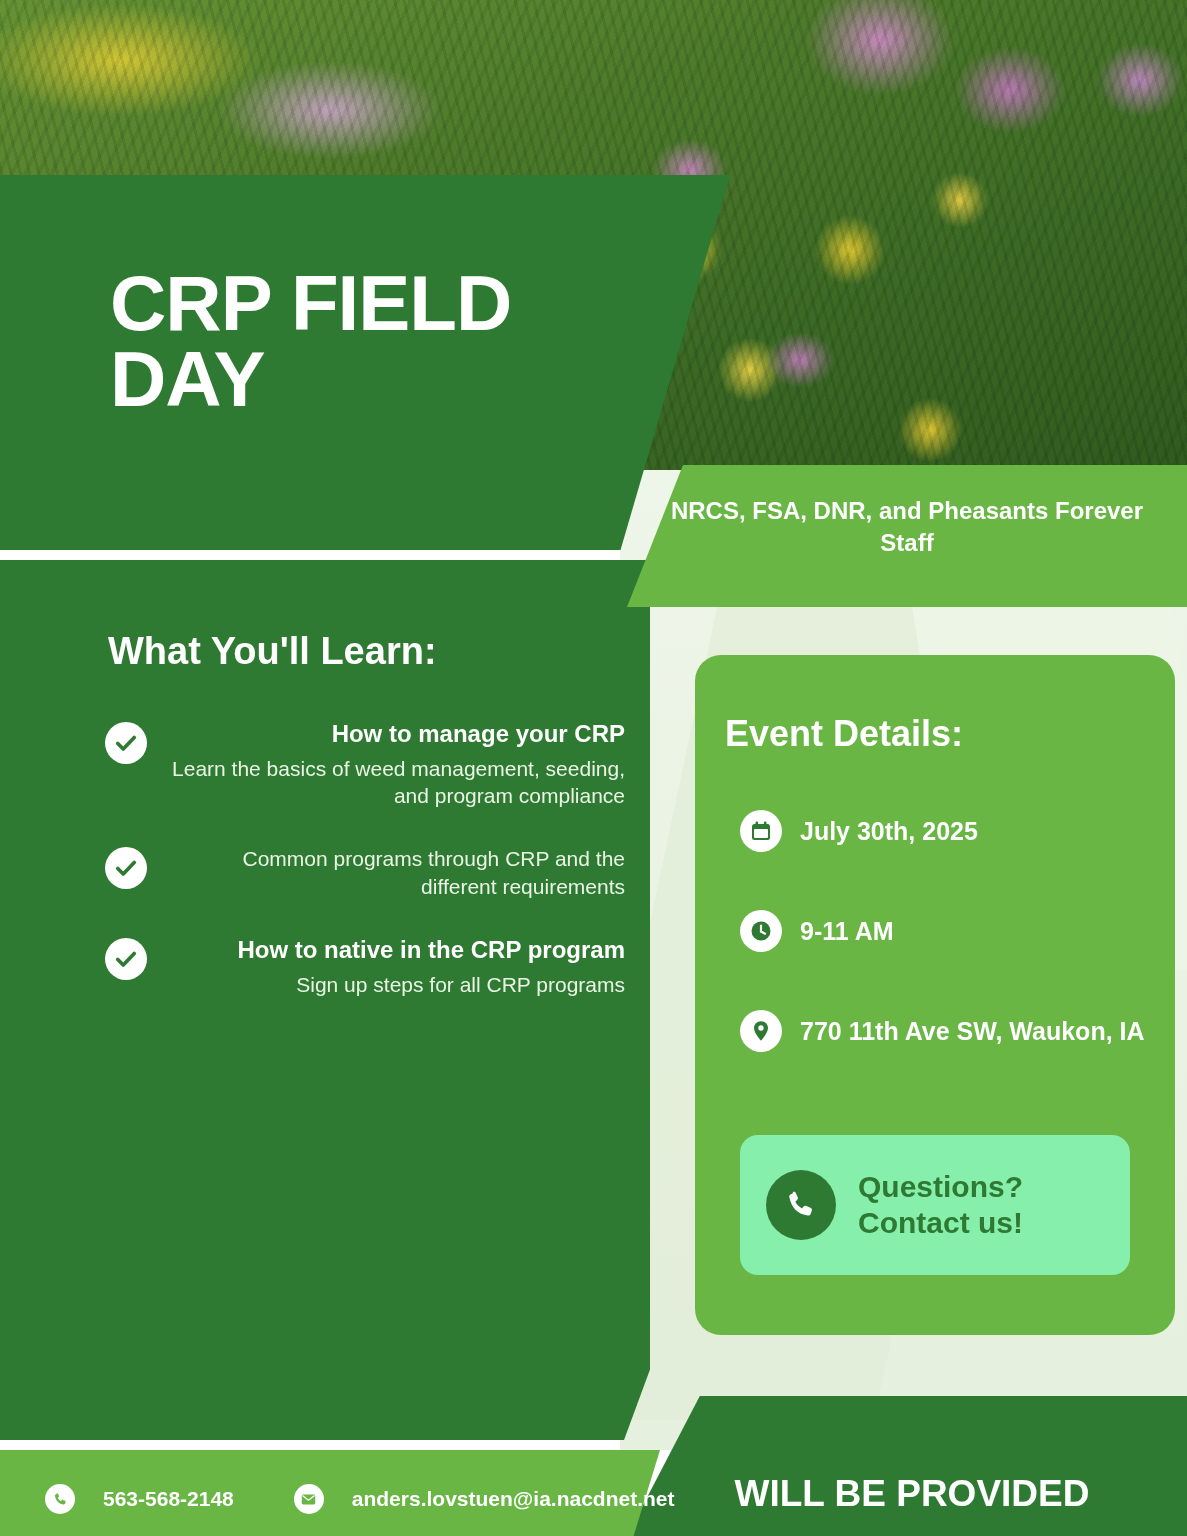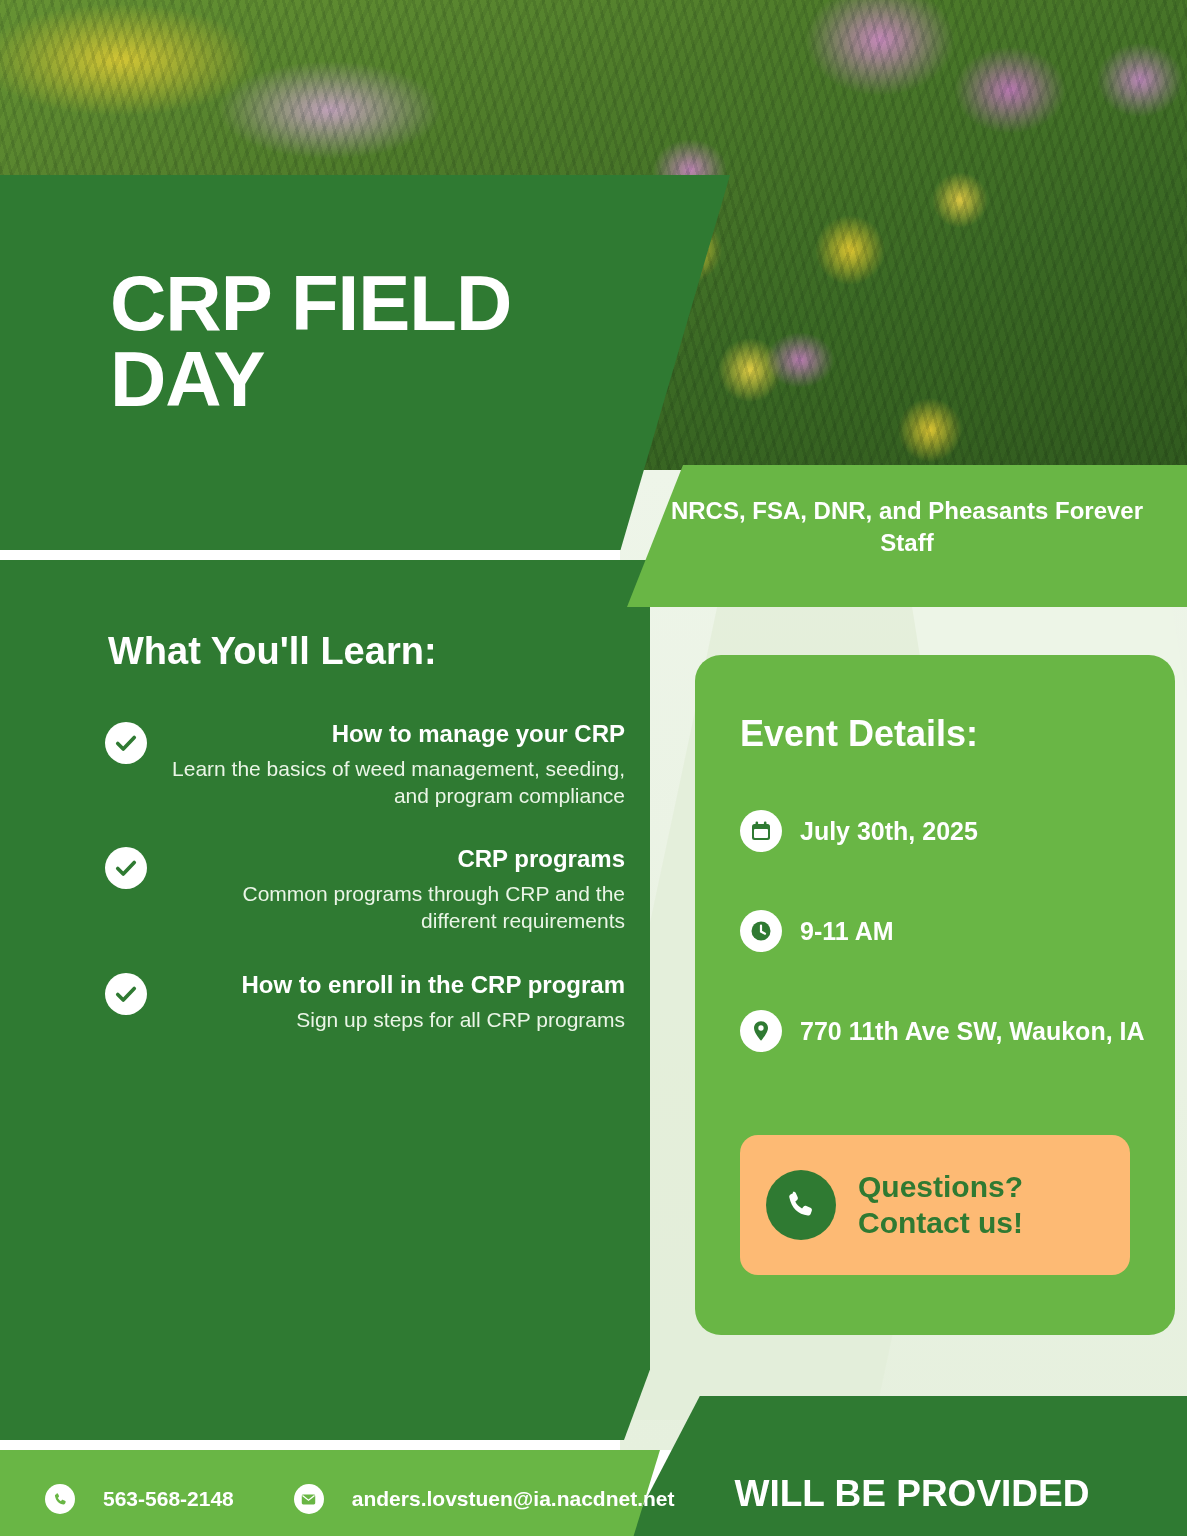--- a/index.html
+++ b/index.html
@@ -141,7 +141,7 @@
     z-index: 5;
   }
   .details-title {
-    position: absolute; left: 45px; top: 58px;
+    position: absolute; left: 30px; top: 58px;
     color: #ffffff; font-size: 36px; font-weight: bold;
   }
   .detail-row {

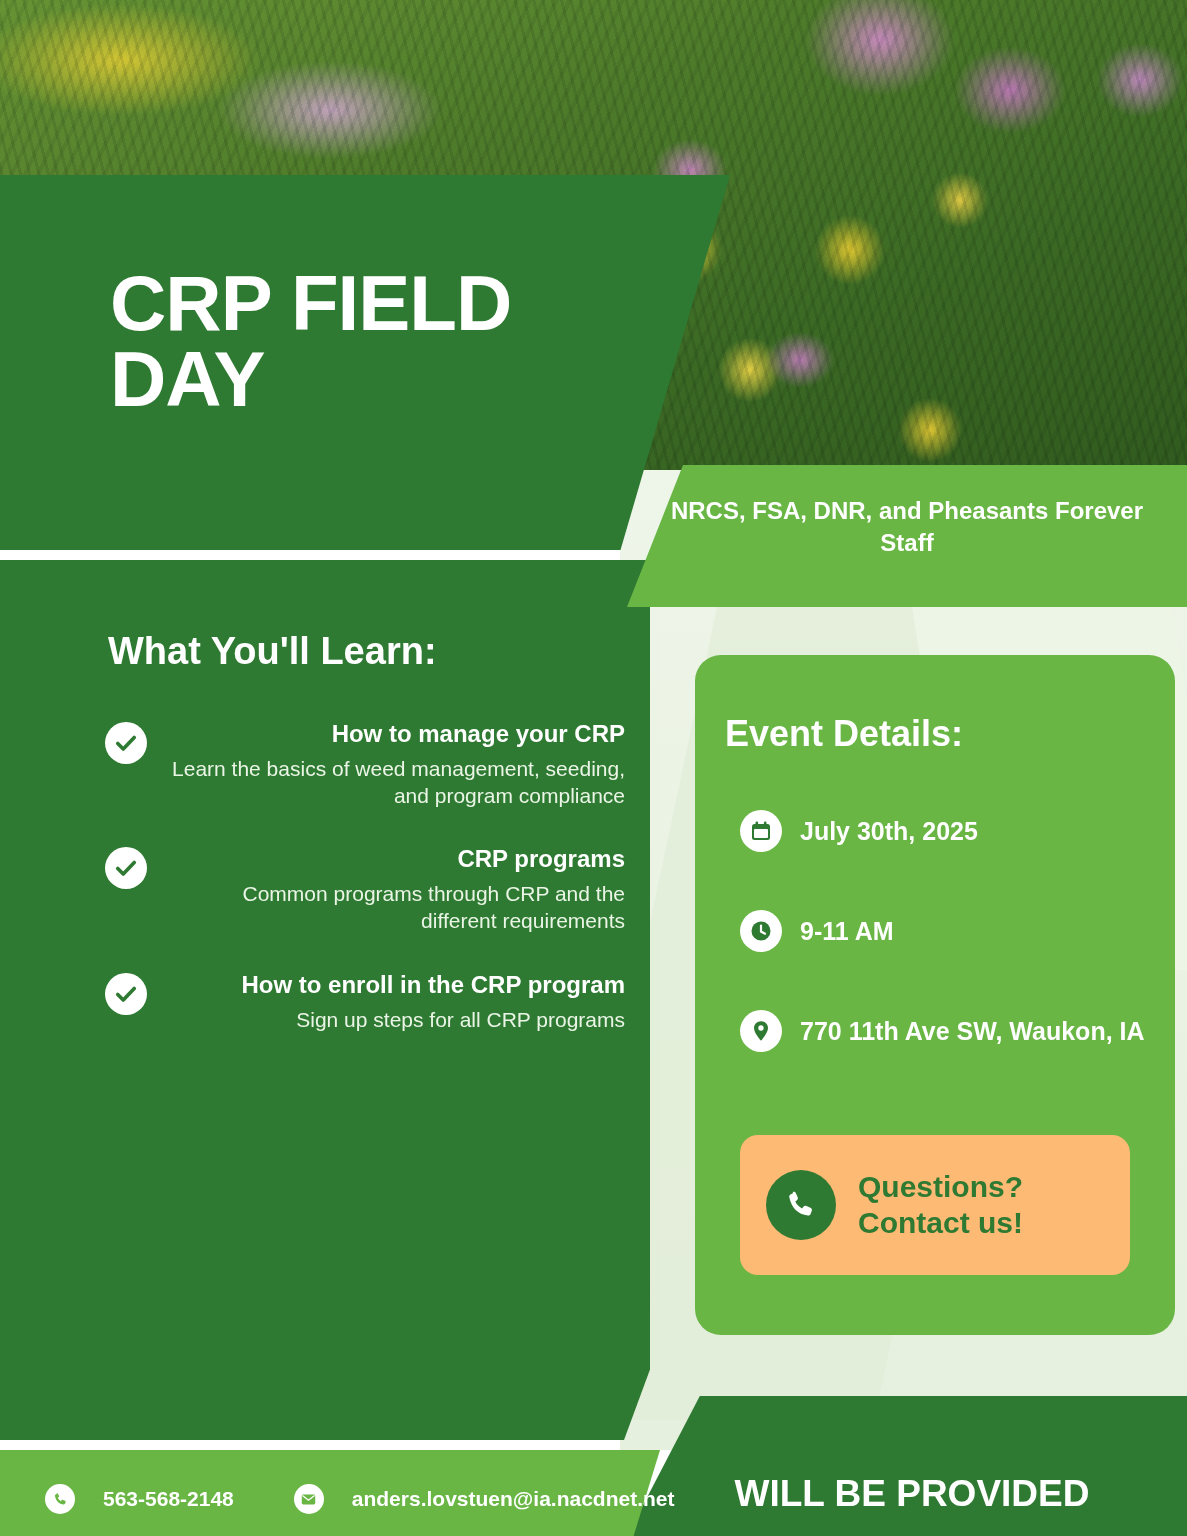--- a/index.html
+++ b/index.html
@@ -257,7 +257,6 @@
             <path d="M3 12.5l6 6L21 6" fill="none" stroke="#2f7a32" stroke-width="4" stroke-linecap="round" stroke-linejoin="round"></path>
           </svg>
       </span>
-      <div class="item-title">CRP programs</div>
       <div class="item-desc">Common programs through CRP and the different requirements</div>
     </div>
 

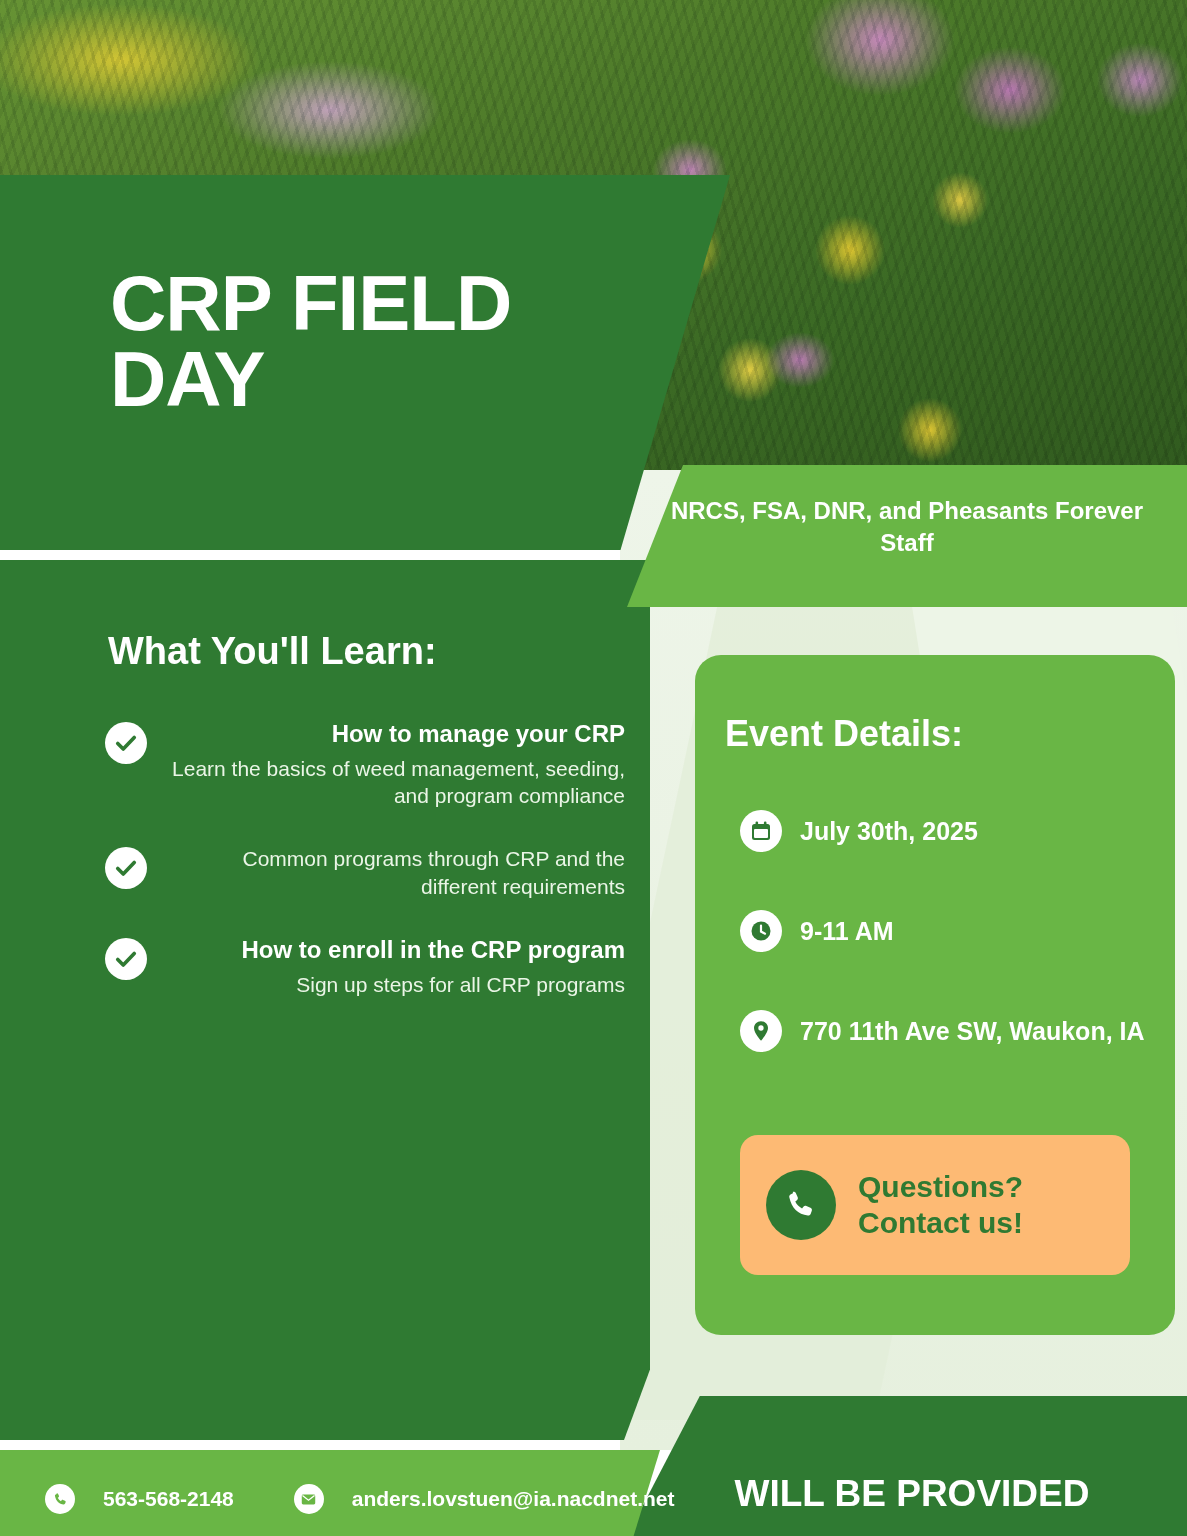--- a/index.html
+++ b/index.html
@@ -266,7 +266,7 @@
             <path d="M3 12.5l6 6L21 6" fill="none" stroke="#2f7a32" stroke-width="4" stroke-linecap="round" stroke-linejoin="round"></path>
           </svg>
       </span>
-      <div class="item-title">How to enroll in the CRP program</div>
+      <div class="item-title">How to native in the CRP program</div>
       <div class="item-desc">Sign up steps for all CRP programs</div>
     </div>
 

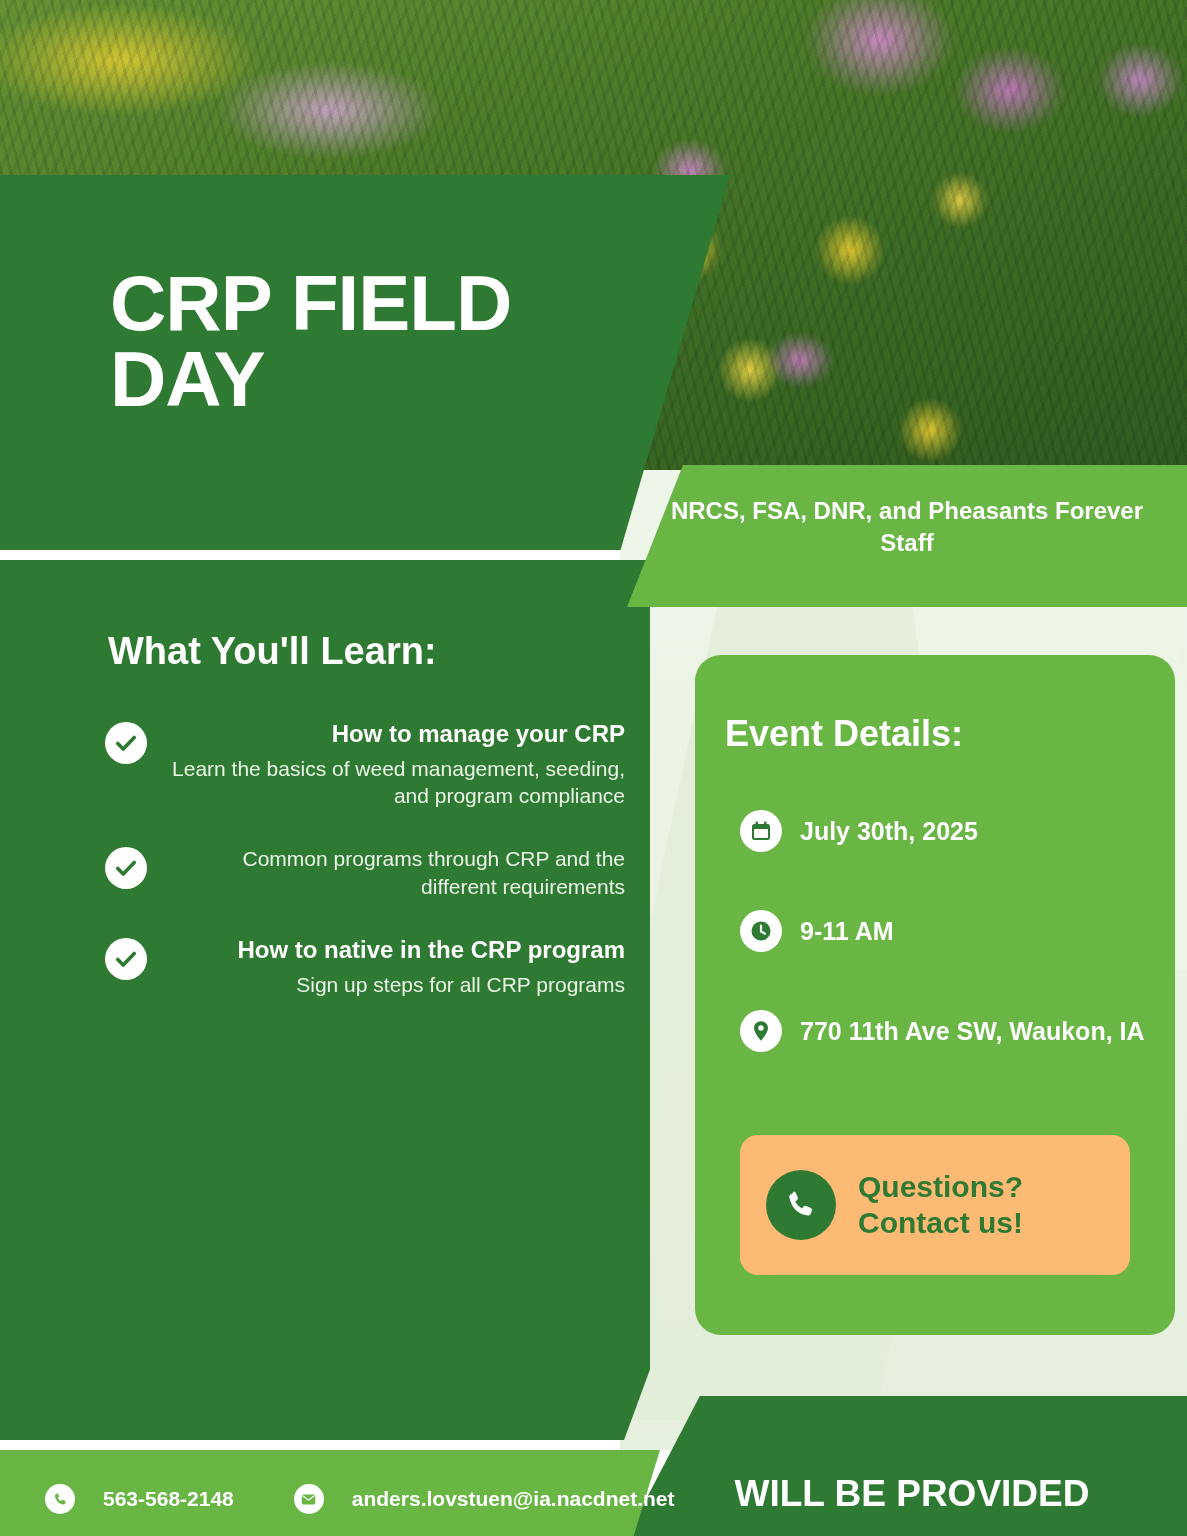--- a/index.html
+++ b/index.html
@@ -165,7 +165,7 @@
   .contact-btn {
     position: absolute; left: 45px; top: 480px;
     width: 390px; height: 140px;
-    background: #fdba74;
+    background: #86efac;
     border-radius: 18px;
     display: flex; align-items: center; gap: 22px;
     padding: 0 26px;

